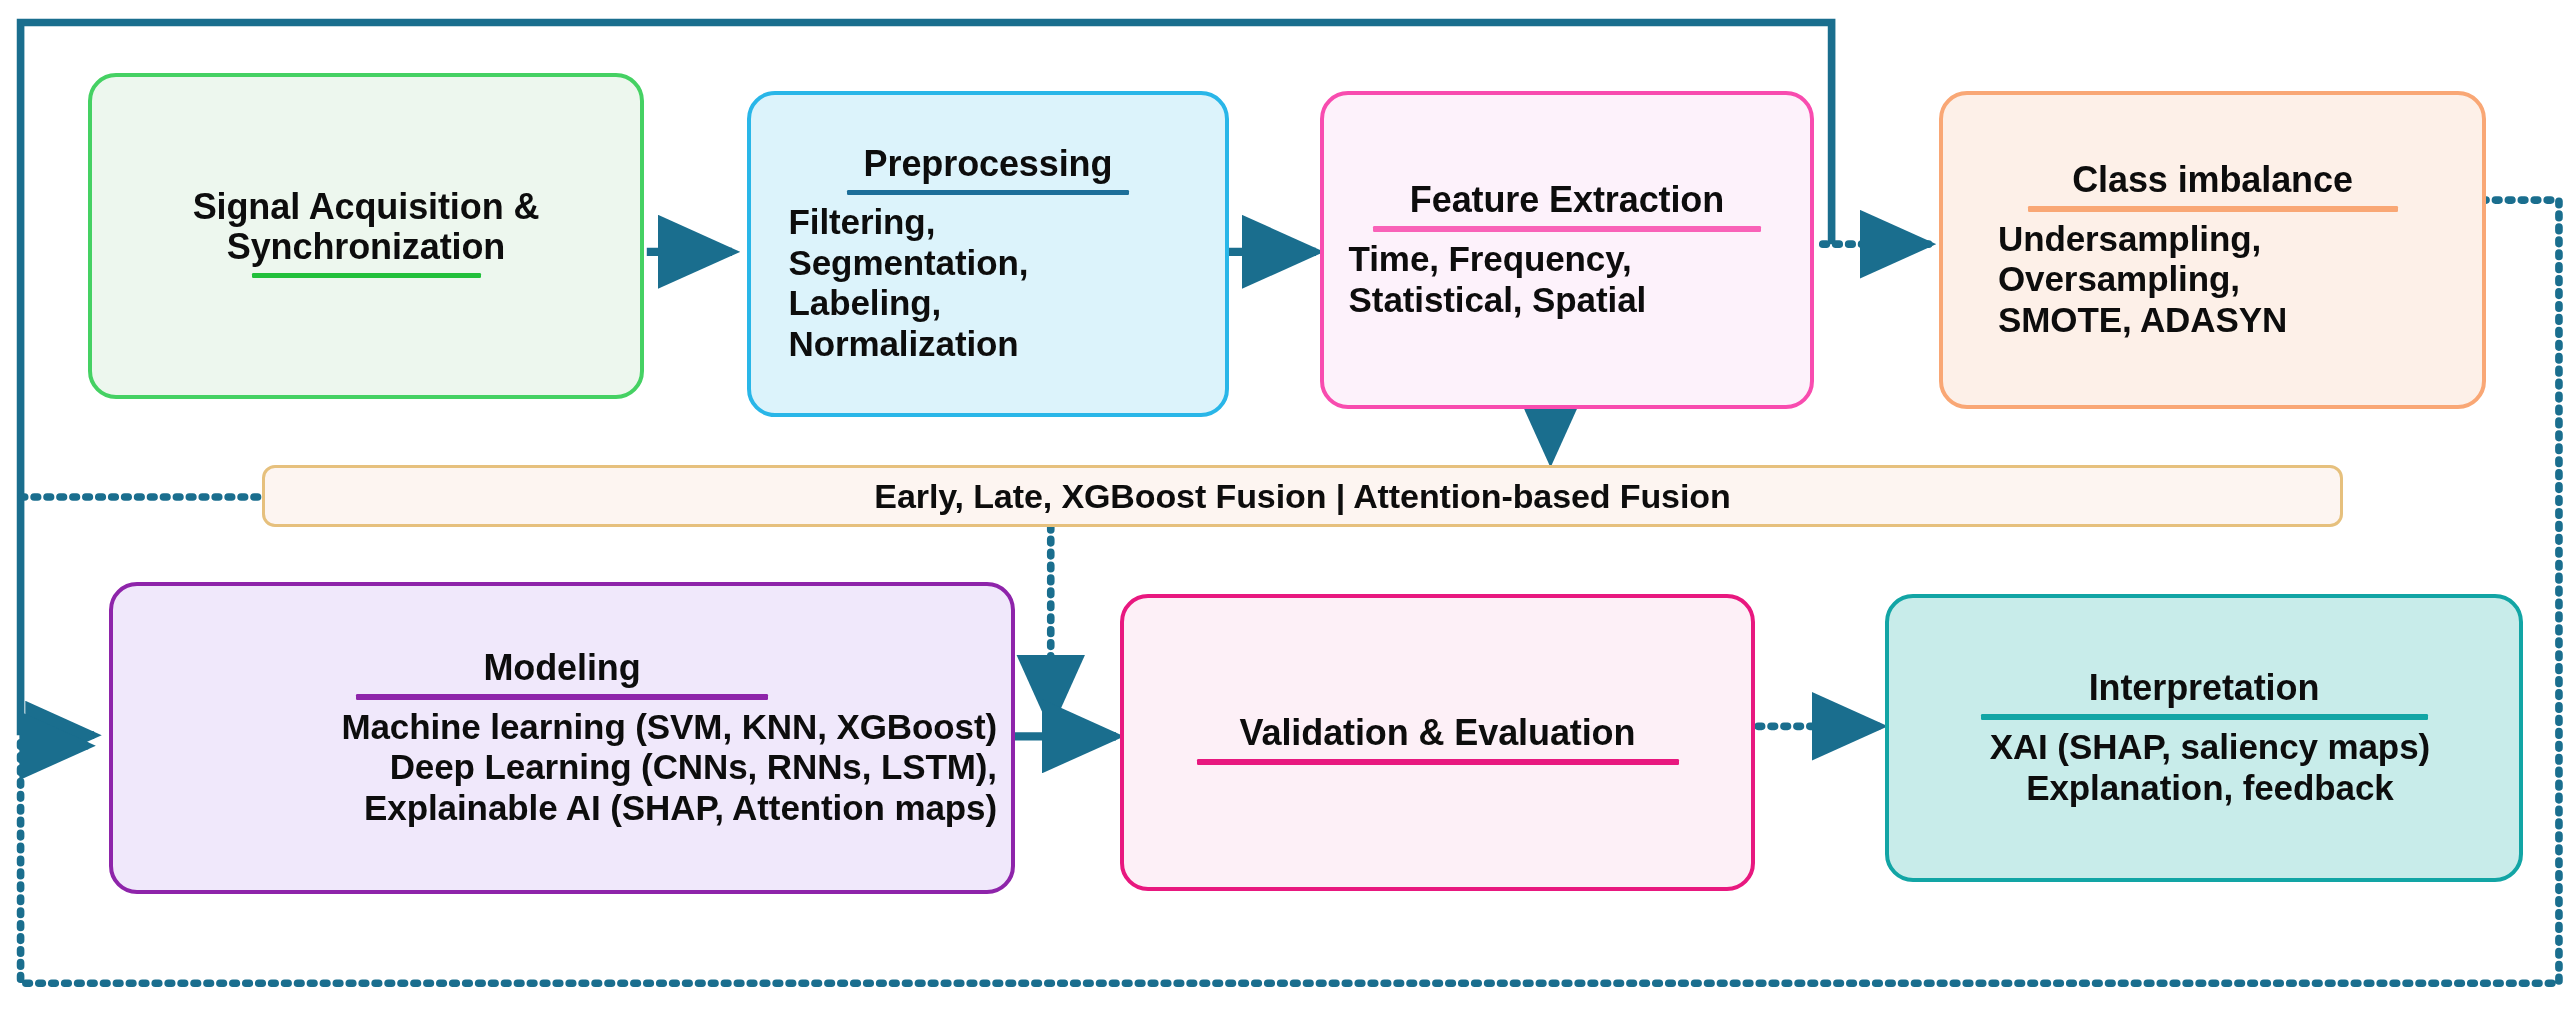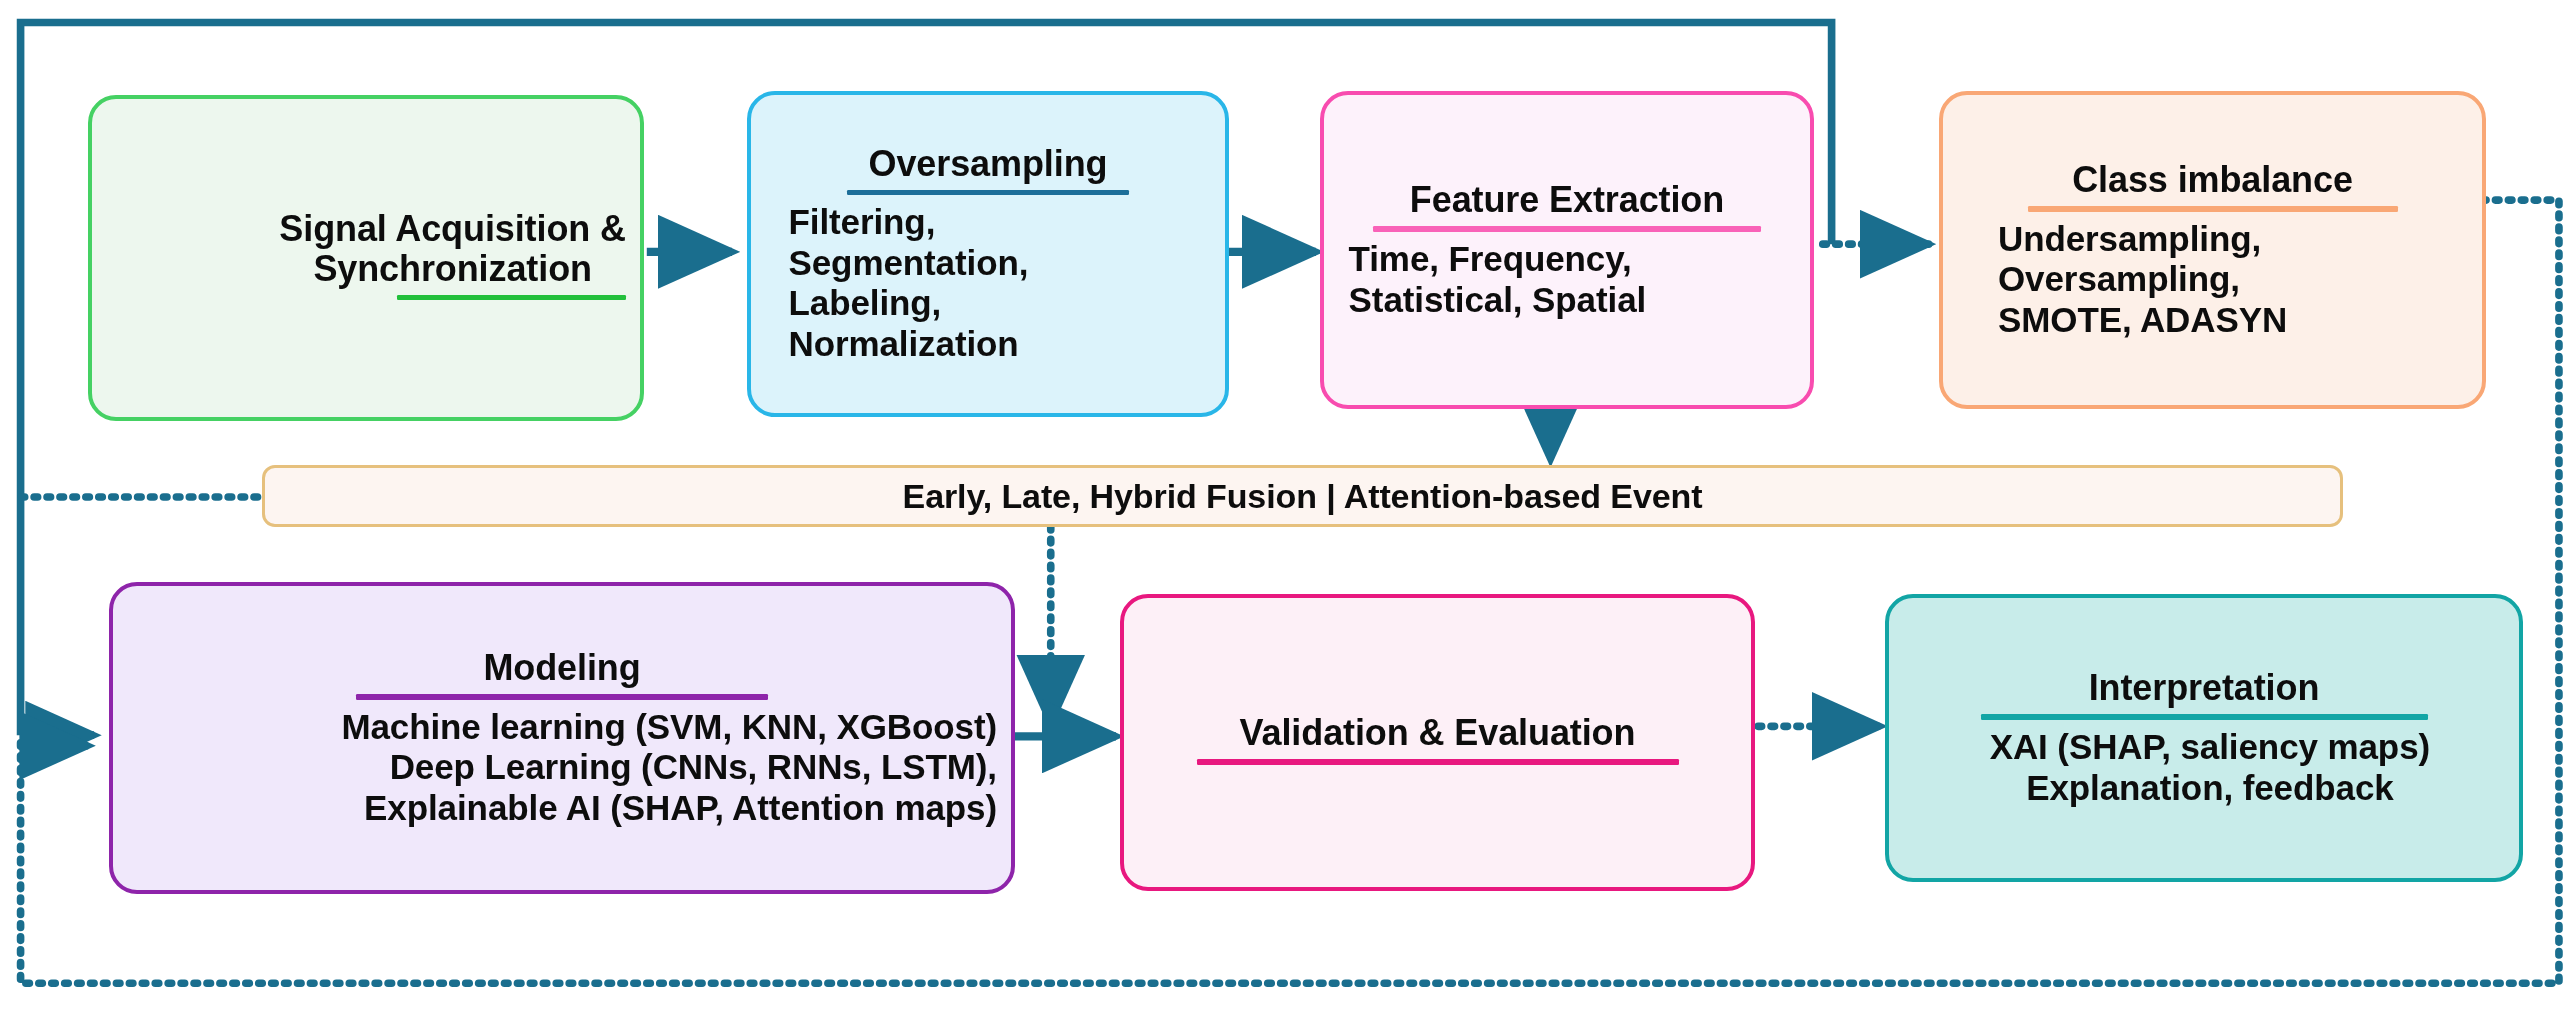--- a/index.html
+++ b/index.html
@@ -122,7 +122,7 @@
   </div>
 
   <div class="node" id="node-preproc">
-    <div class="title">Oversampling</div>
+    <div class="title">Preprocessing</div>
     <div class="rule"></div>
     <div class="body">Filtering,
 Segmentation,

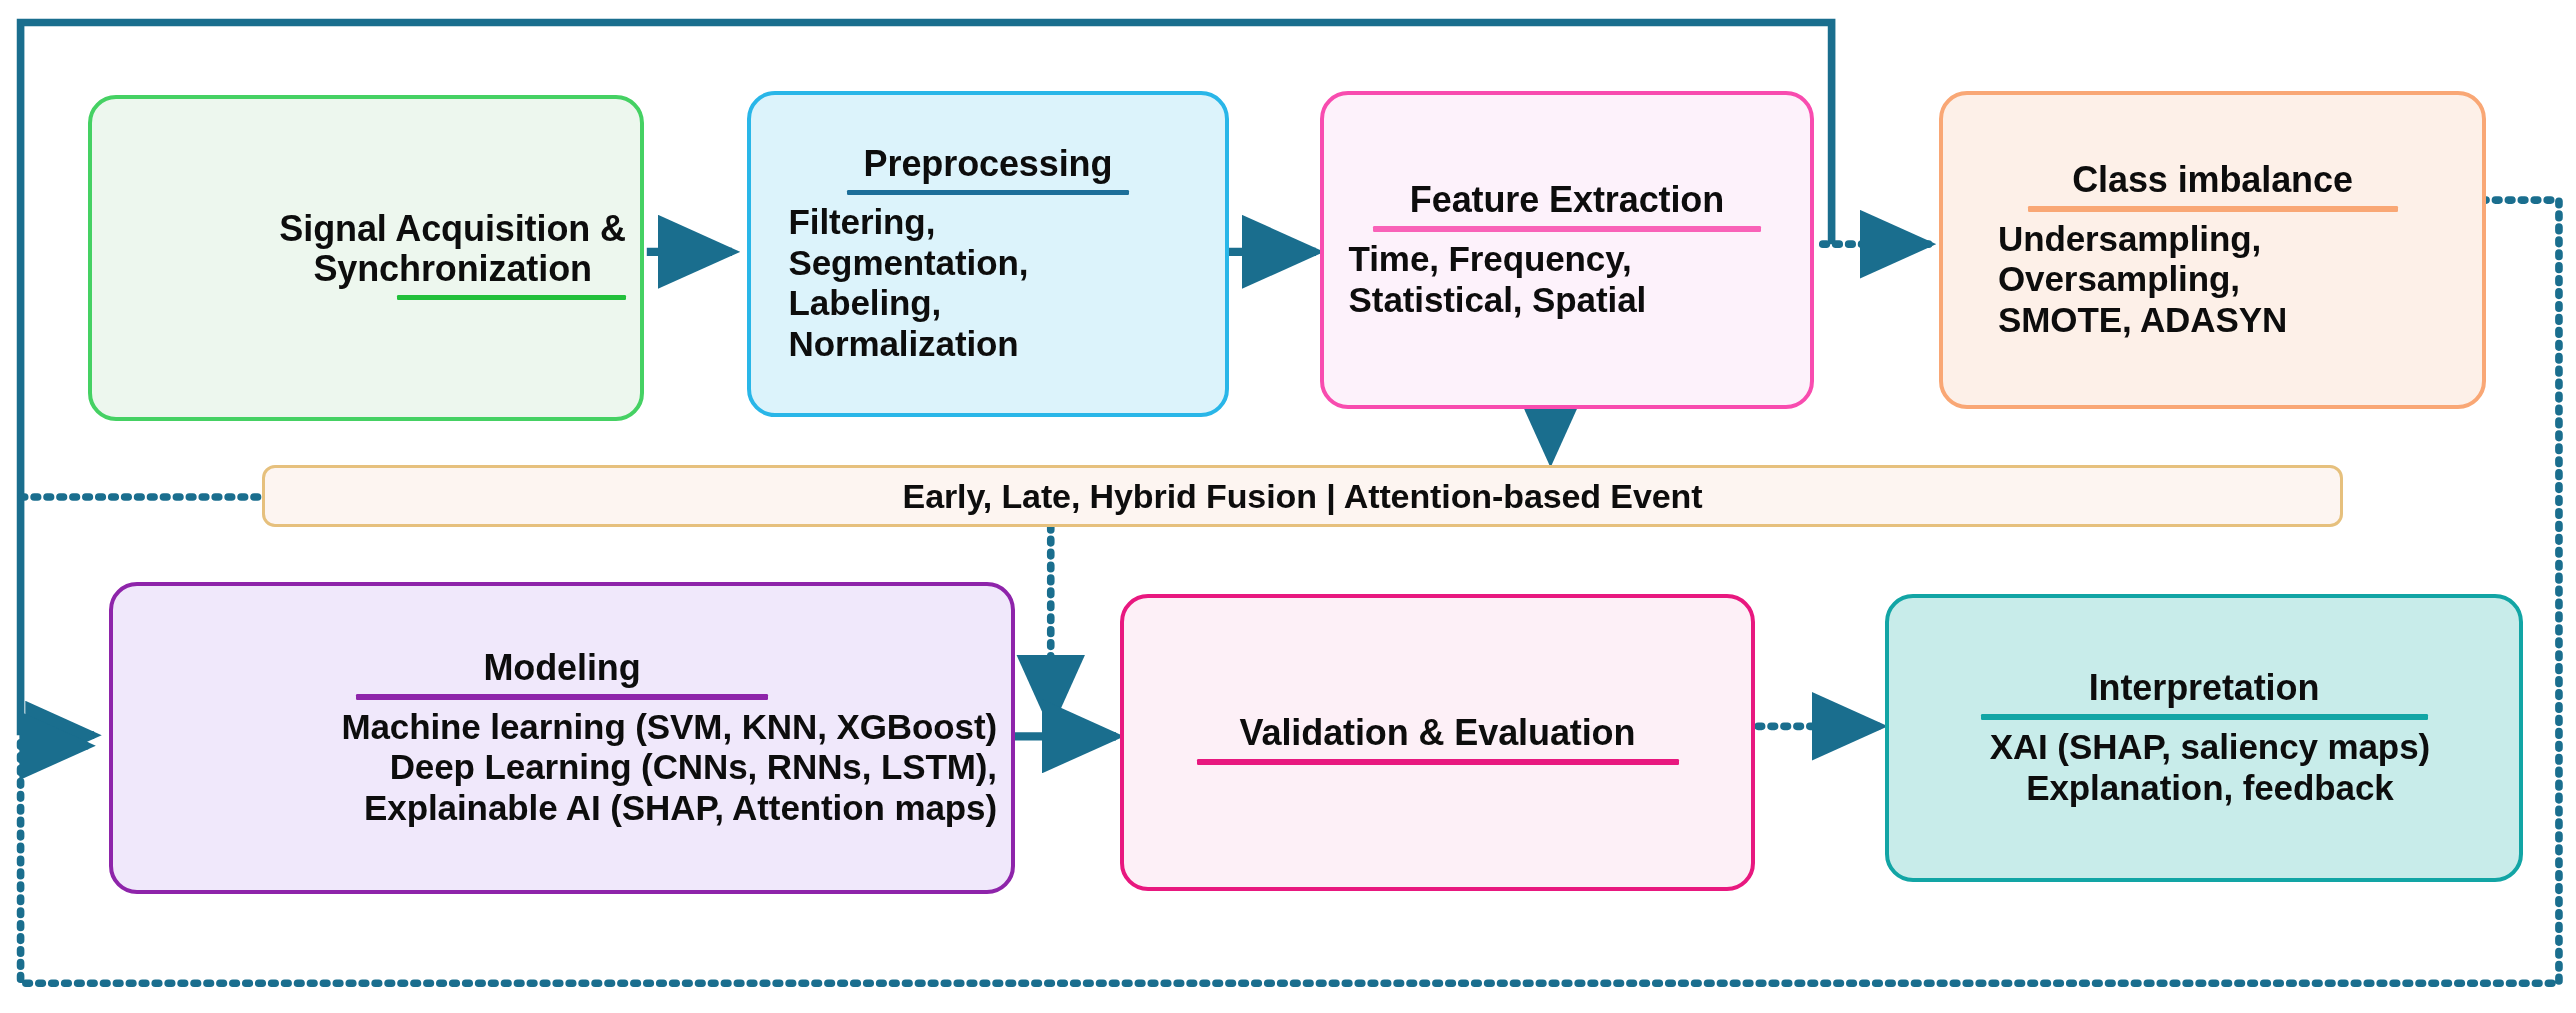--- a/index.html
+++ b/index.html
@@ -38,7 +38,7 @@
     letter-spacing:-0.1px;
   }
   
-  #node-signal      {left:88px;  top:95px;  width:556px;  height:326px;  background:#EDF7EE; border:4.1px solid #45D163;align-items:flex-end;}
+  #node-signal      {left:88px;  top:73px;  width:556px;  height:326px;  background:#EDF7EE; border:4.1px solid #45D163;}
   #node-signal .title{font-size:36px;}
   #node-signal .rule{width:229px;background:#22C03B;}
   #node-signal .body{font-size:35px;text-align:left;width:100%;}

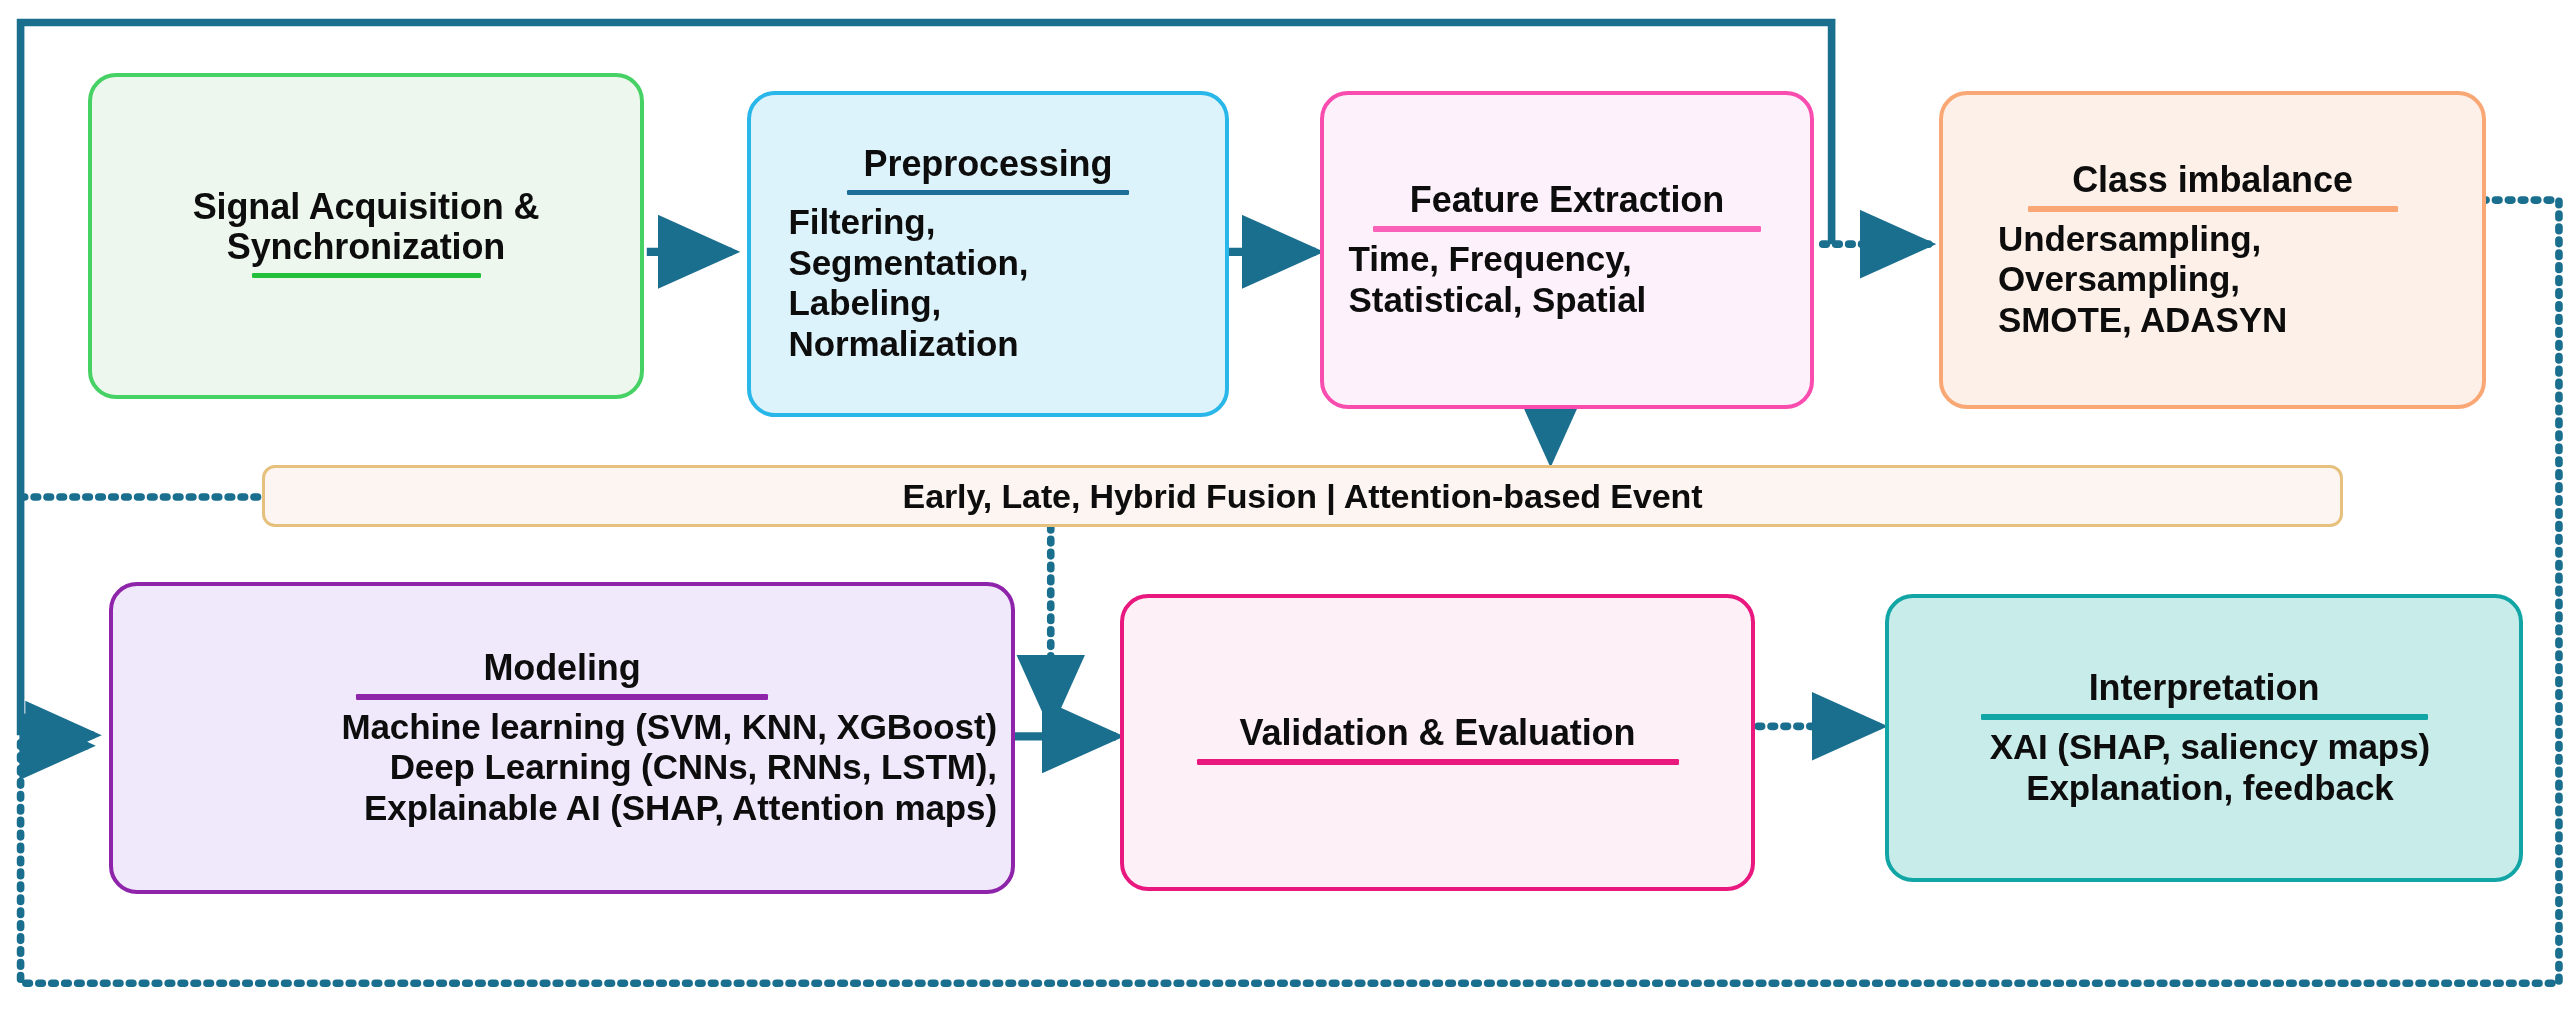--- a/index.html
+++ b/index.html
@@ -146,7 +146,7 @@
   </div>
 
   <div class="node" id="node-fusion">
-    <div class="title">Early, Late, Hybrid Fusion |  Attention-based Event</div>
+    <div class="title">Early, Late, XGBoost Fusion |  Attention-based Fusion</div>
   </div>
 
   <div class="node" id="node-modeling">

